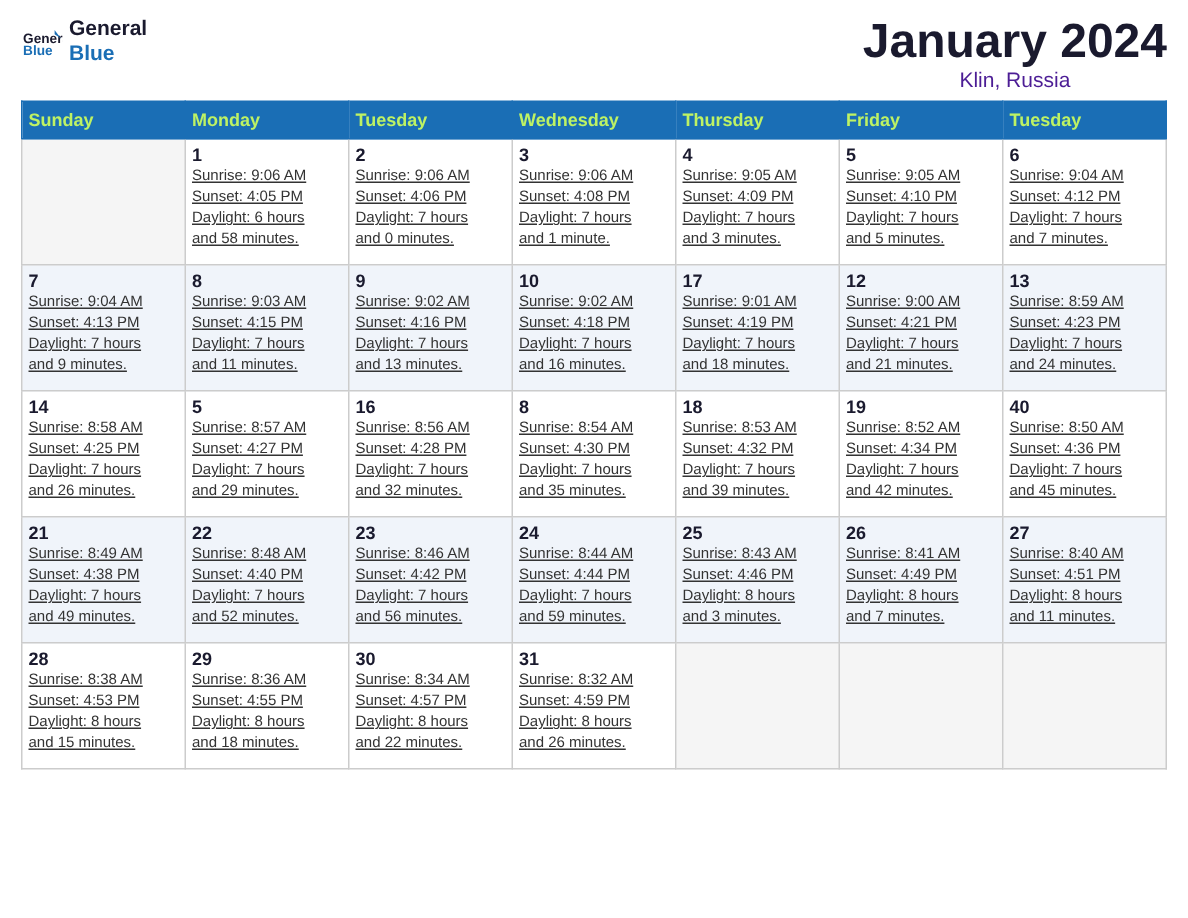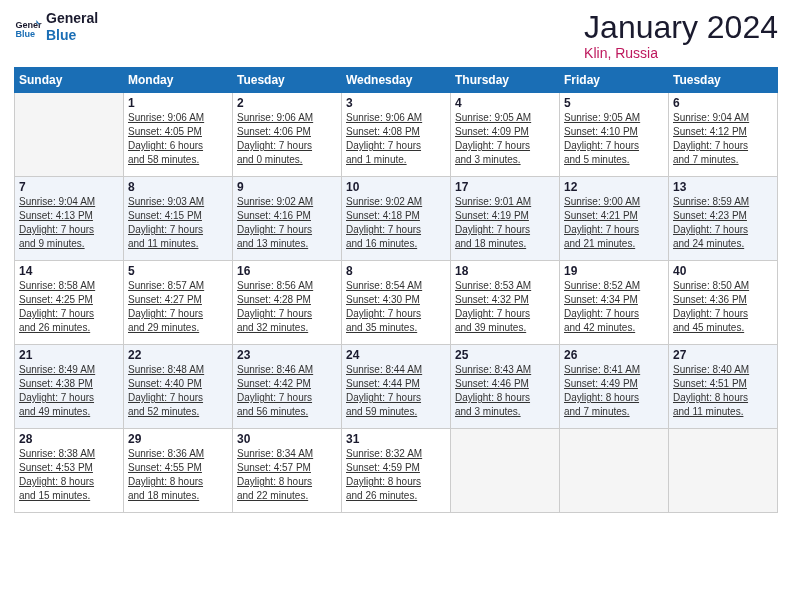--- a/index.html
+++ b/index.html
@@ -37,7 +37,7 @@
     .month-title {
       font-size: 32px;
       color: #1a1a2e;
-      font-weight: 400;
+      font-weight: 700;
       line-height: 1.1;
     }
     .location {

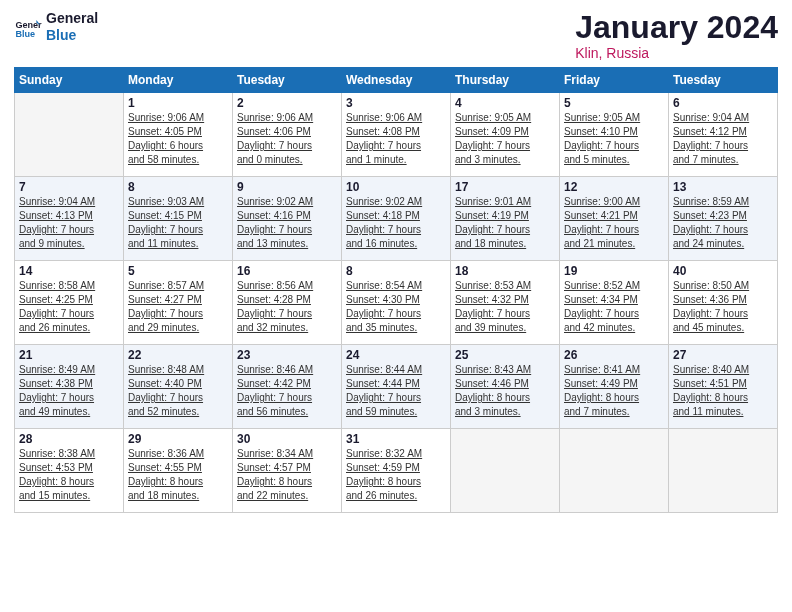--- a/index.html
+++ b/index.html
@@ -42,8 +42,8 @@
     }
     .location {
       font-size: 14px;
-      color: #be185d;
-      text-align: left;
+      color: #4c1d95;
+      text-align: center;
     }
     .calendar {
       width: 100%;

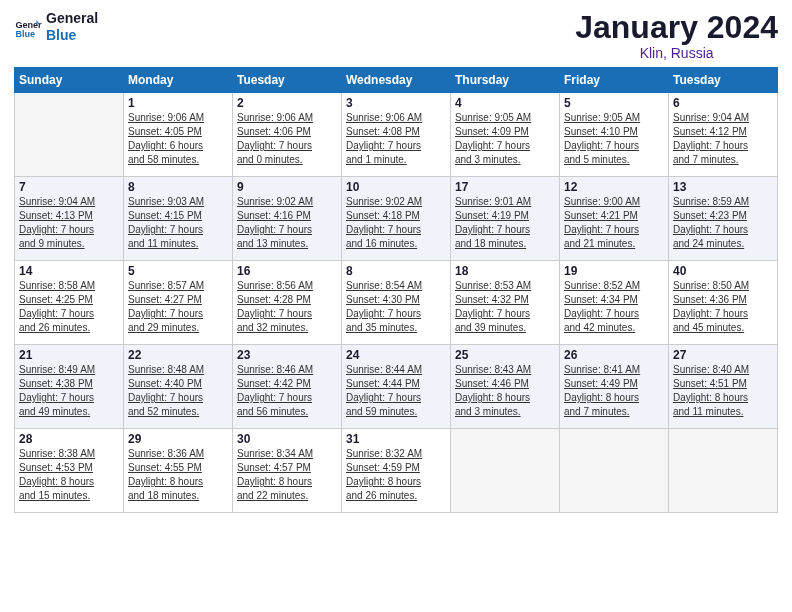--- a/index.html
+++ b/index.html
@@ -52,7 +52,7 @@
     }
     .calendar thead tr th {
       background: #1a6eb5;
-      color: #ffffff;
+      color: #bef264;
       font-weight: bold;
       font-size: 12px;
       padding: 5px 4px;

